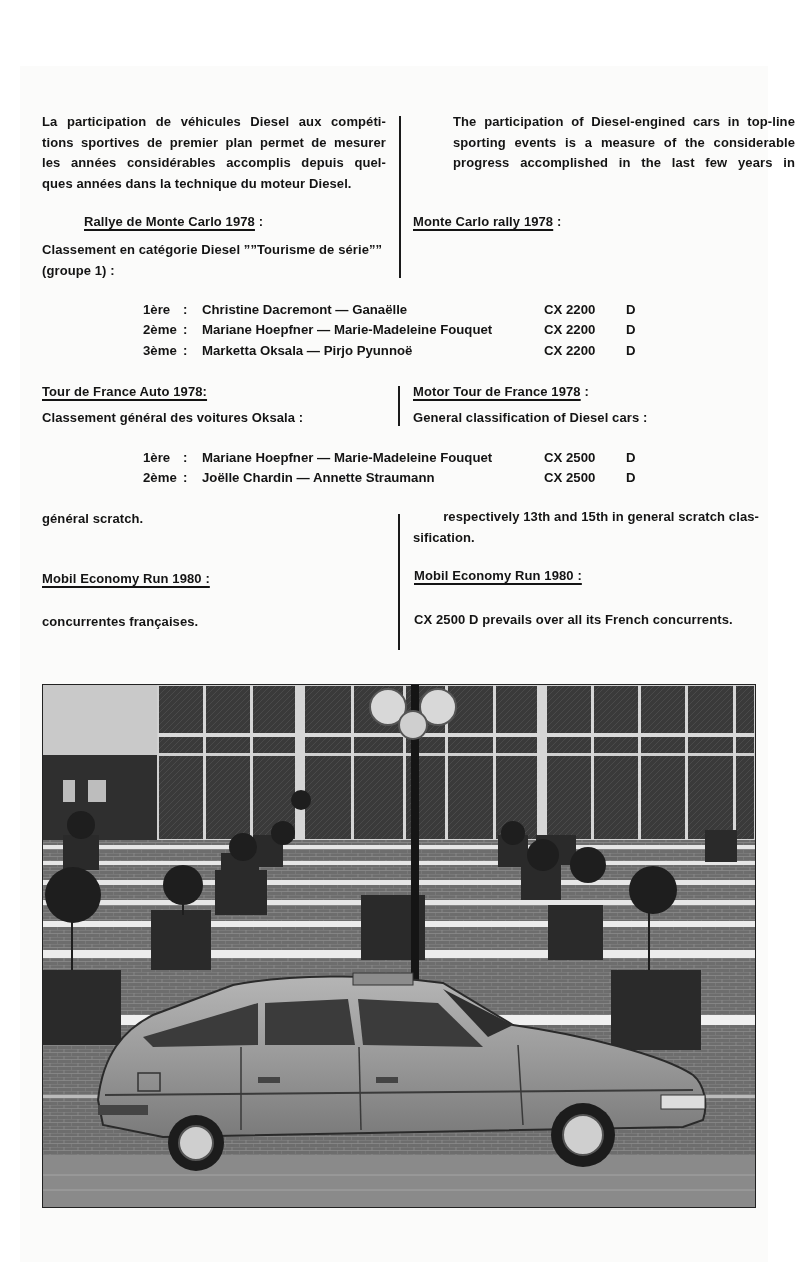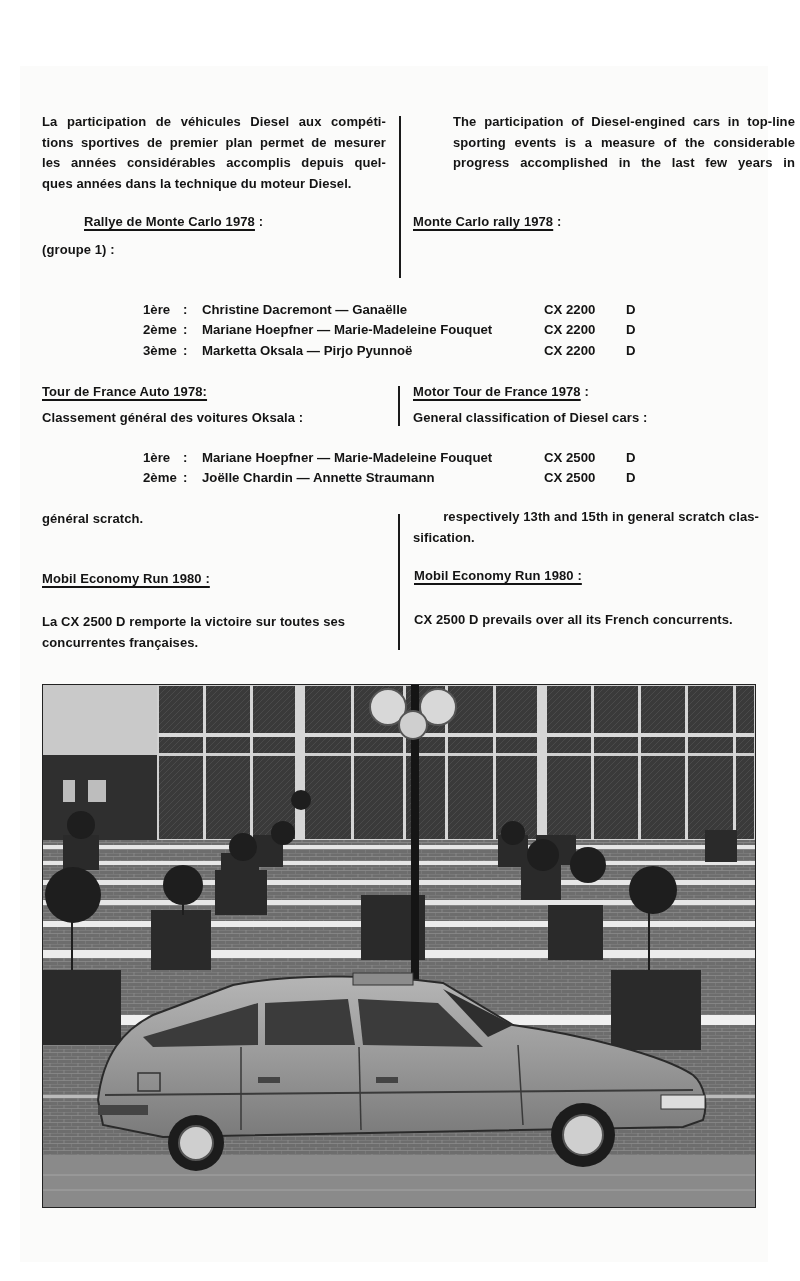--- a/index.html
+++ b/index.html
@@ -50,6 +50,7 @@
 </div>
 
 <div class="t" style="left:42px; top:240px; width:346px;">
+  <div style="white-space:nowrap;">Classement en catégorie Diesel ””Tourisme de série””</div>
   <div>(groupe 1) :</div>
 </div>
 <div class="t" style="left:413px; top:240px; width:344px;">

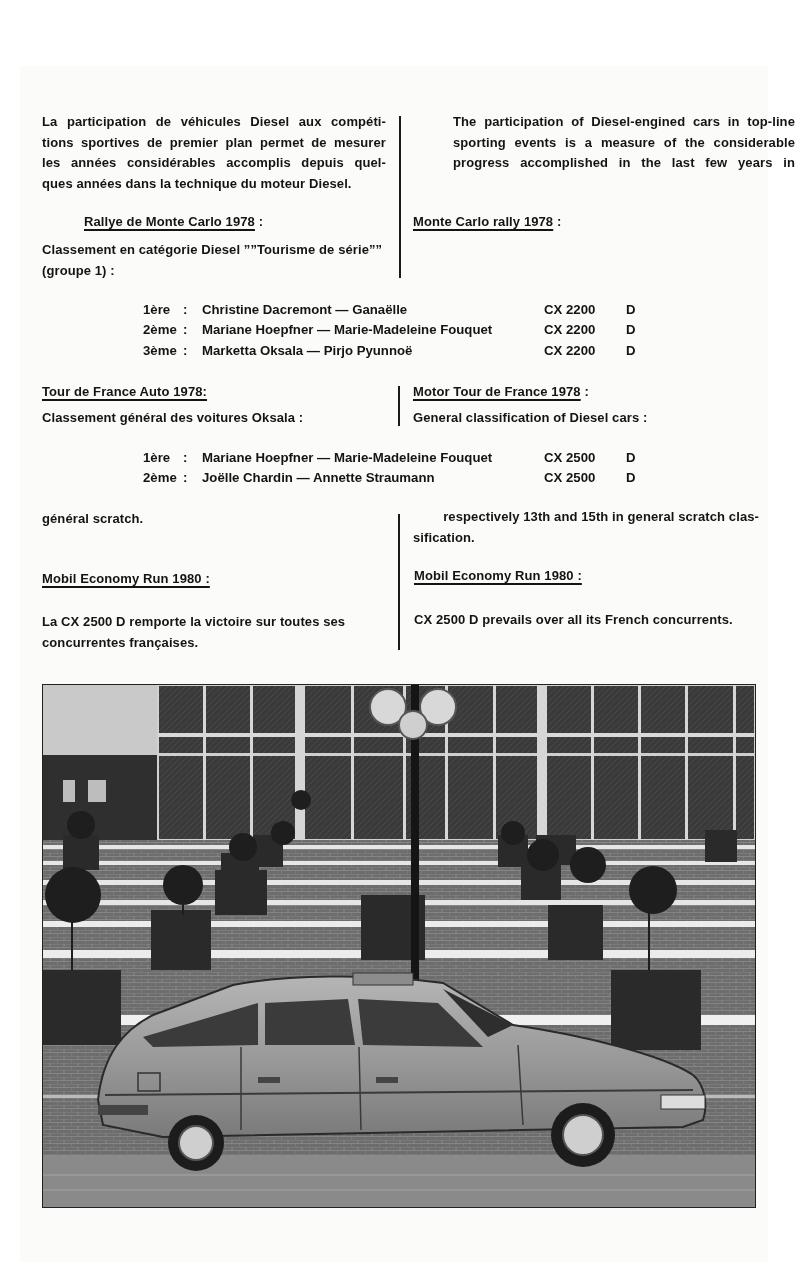--- a/index.html
+++ b/index.html
@@ -126,7 +126,6 @@
 </div>
 
 <div class="t" style="left:42px; top:612px; width:342px;">
-  <div style="white-space:nowrap;">La CX 2500 D remporte la victoire sur toutes ses</div>
   <div>concurrentes françaises.</div>
 </div>
 <div class="t" style="left:414px; top:610px; white-space:nowrap;">CX 2500 D prevails over all its French concurrents.</div>

